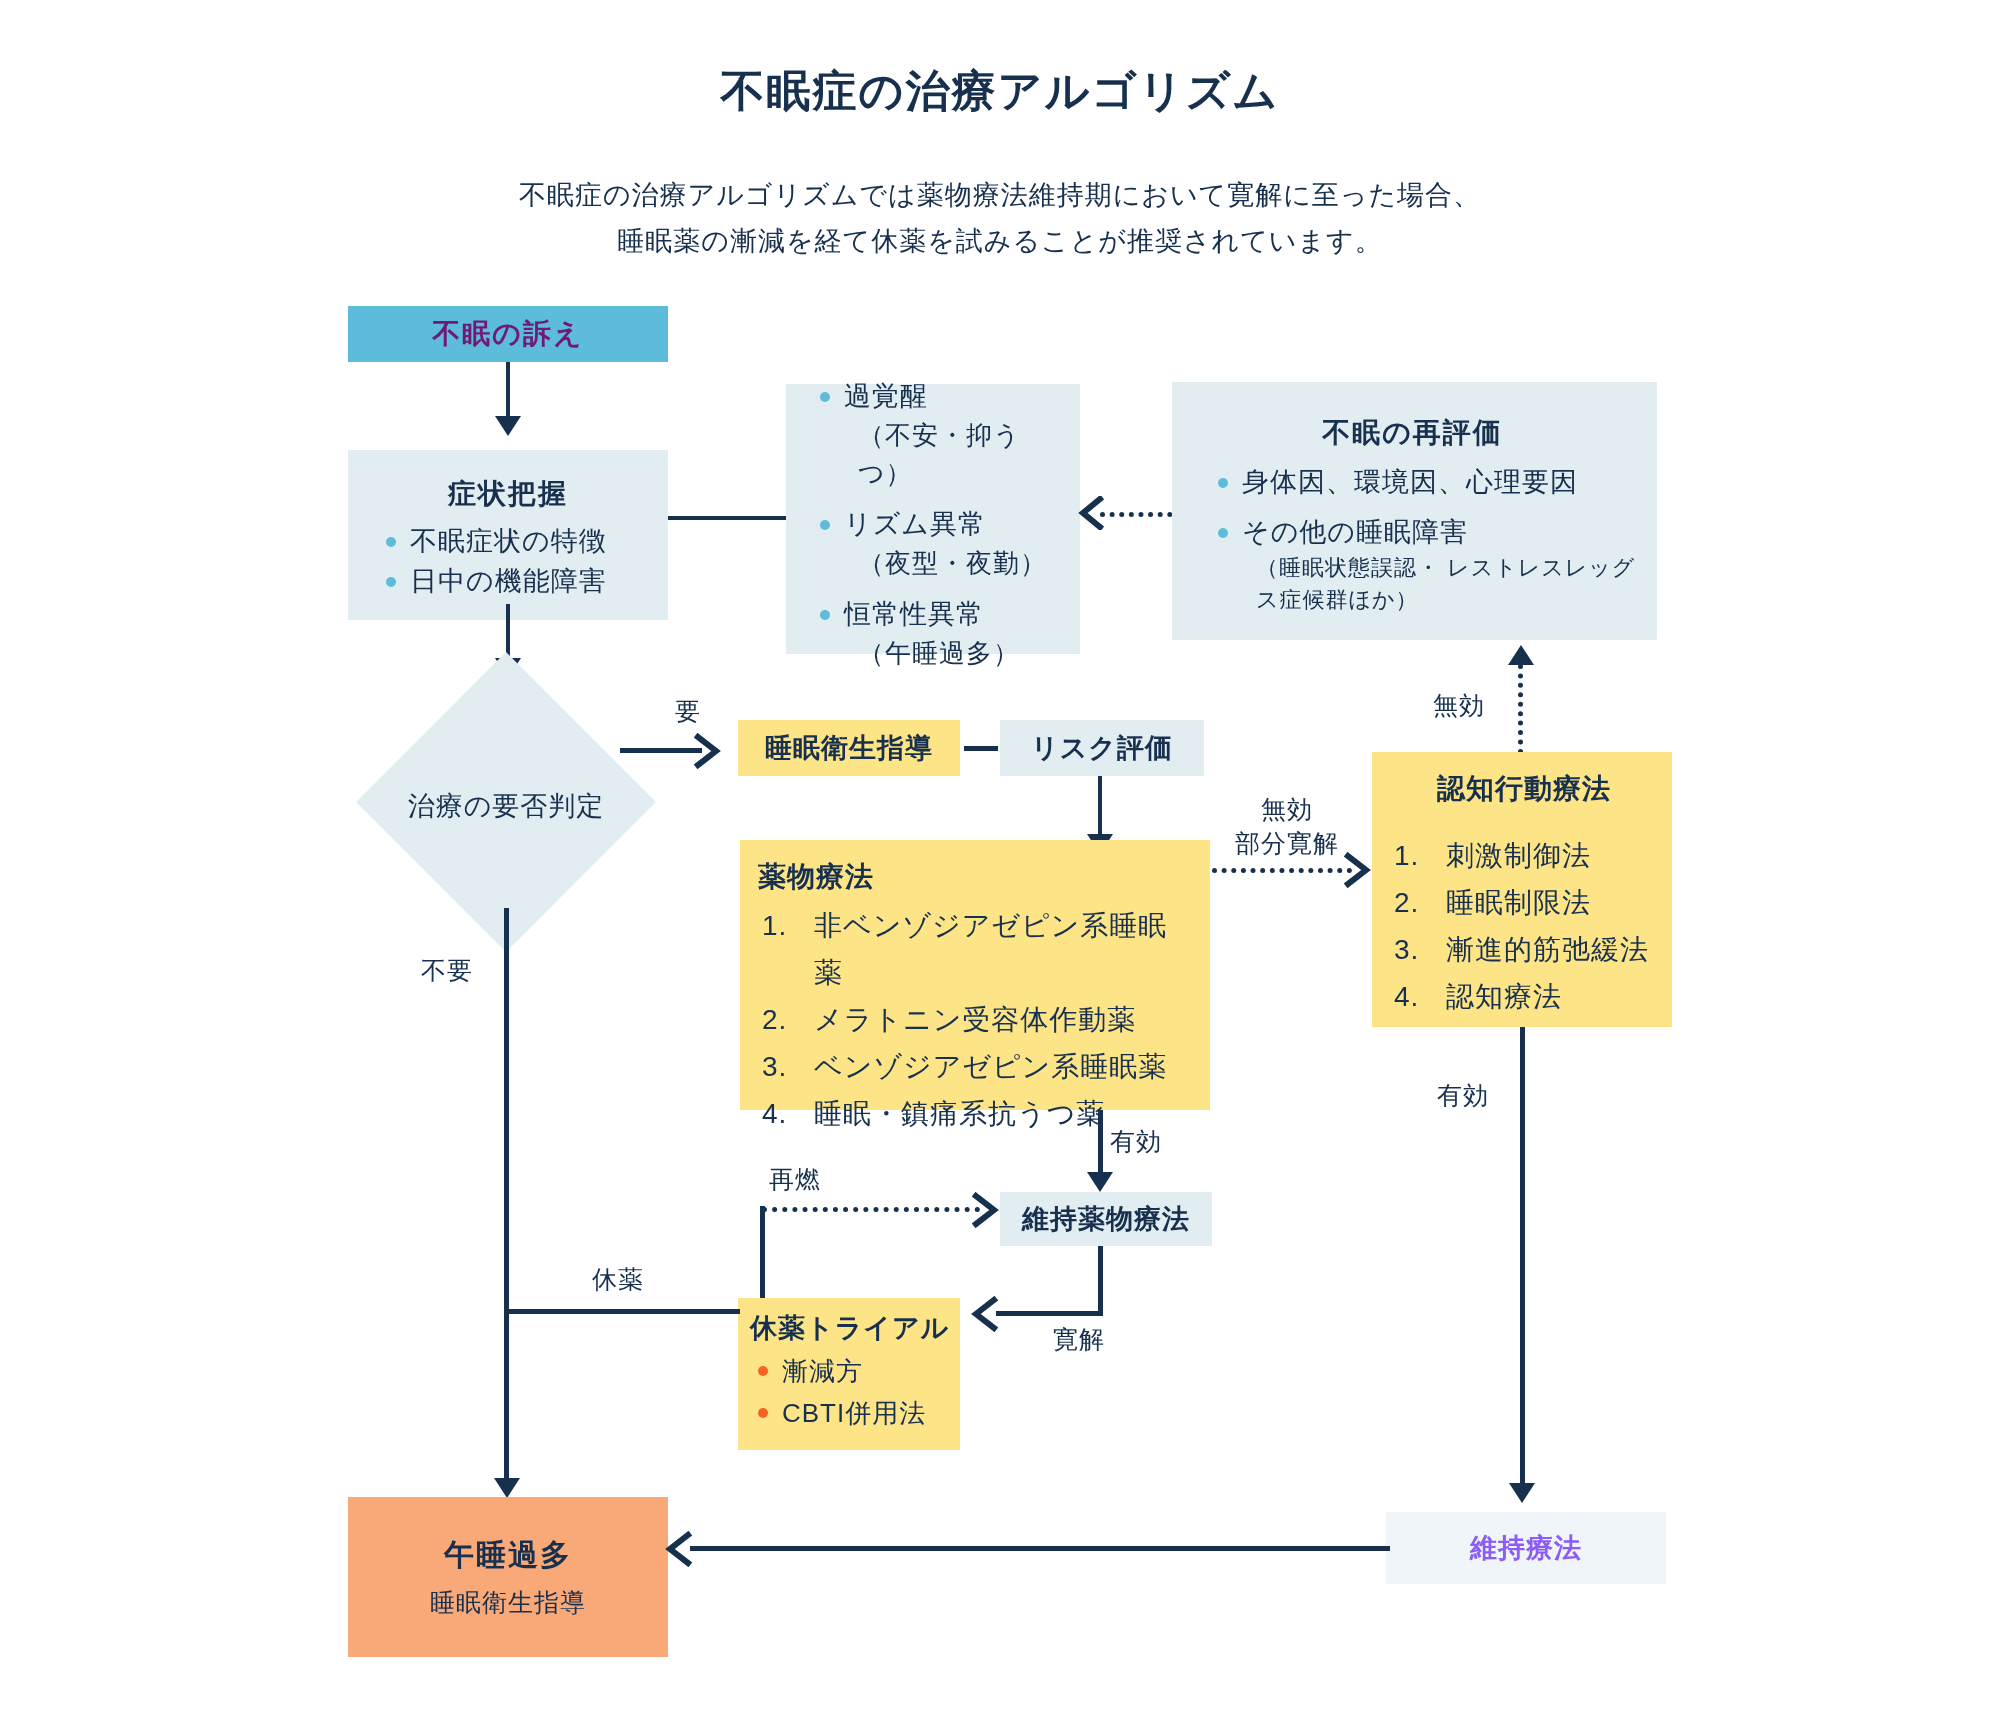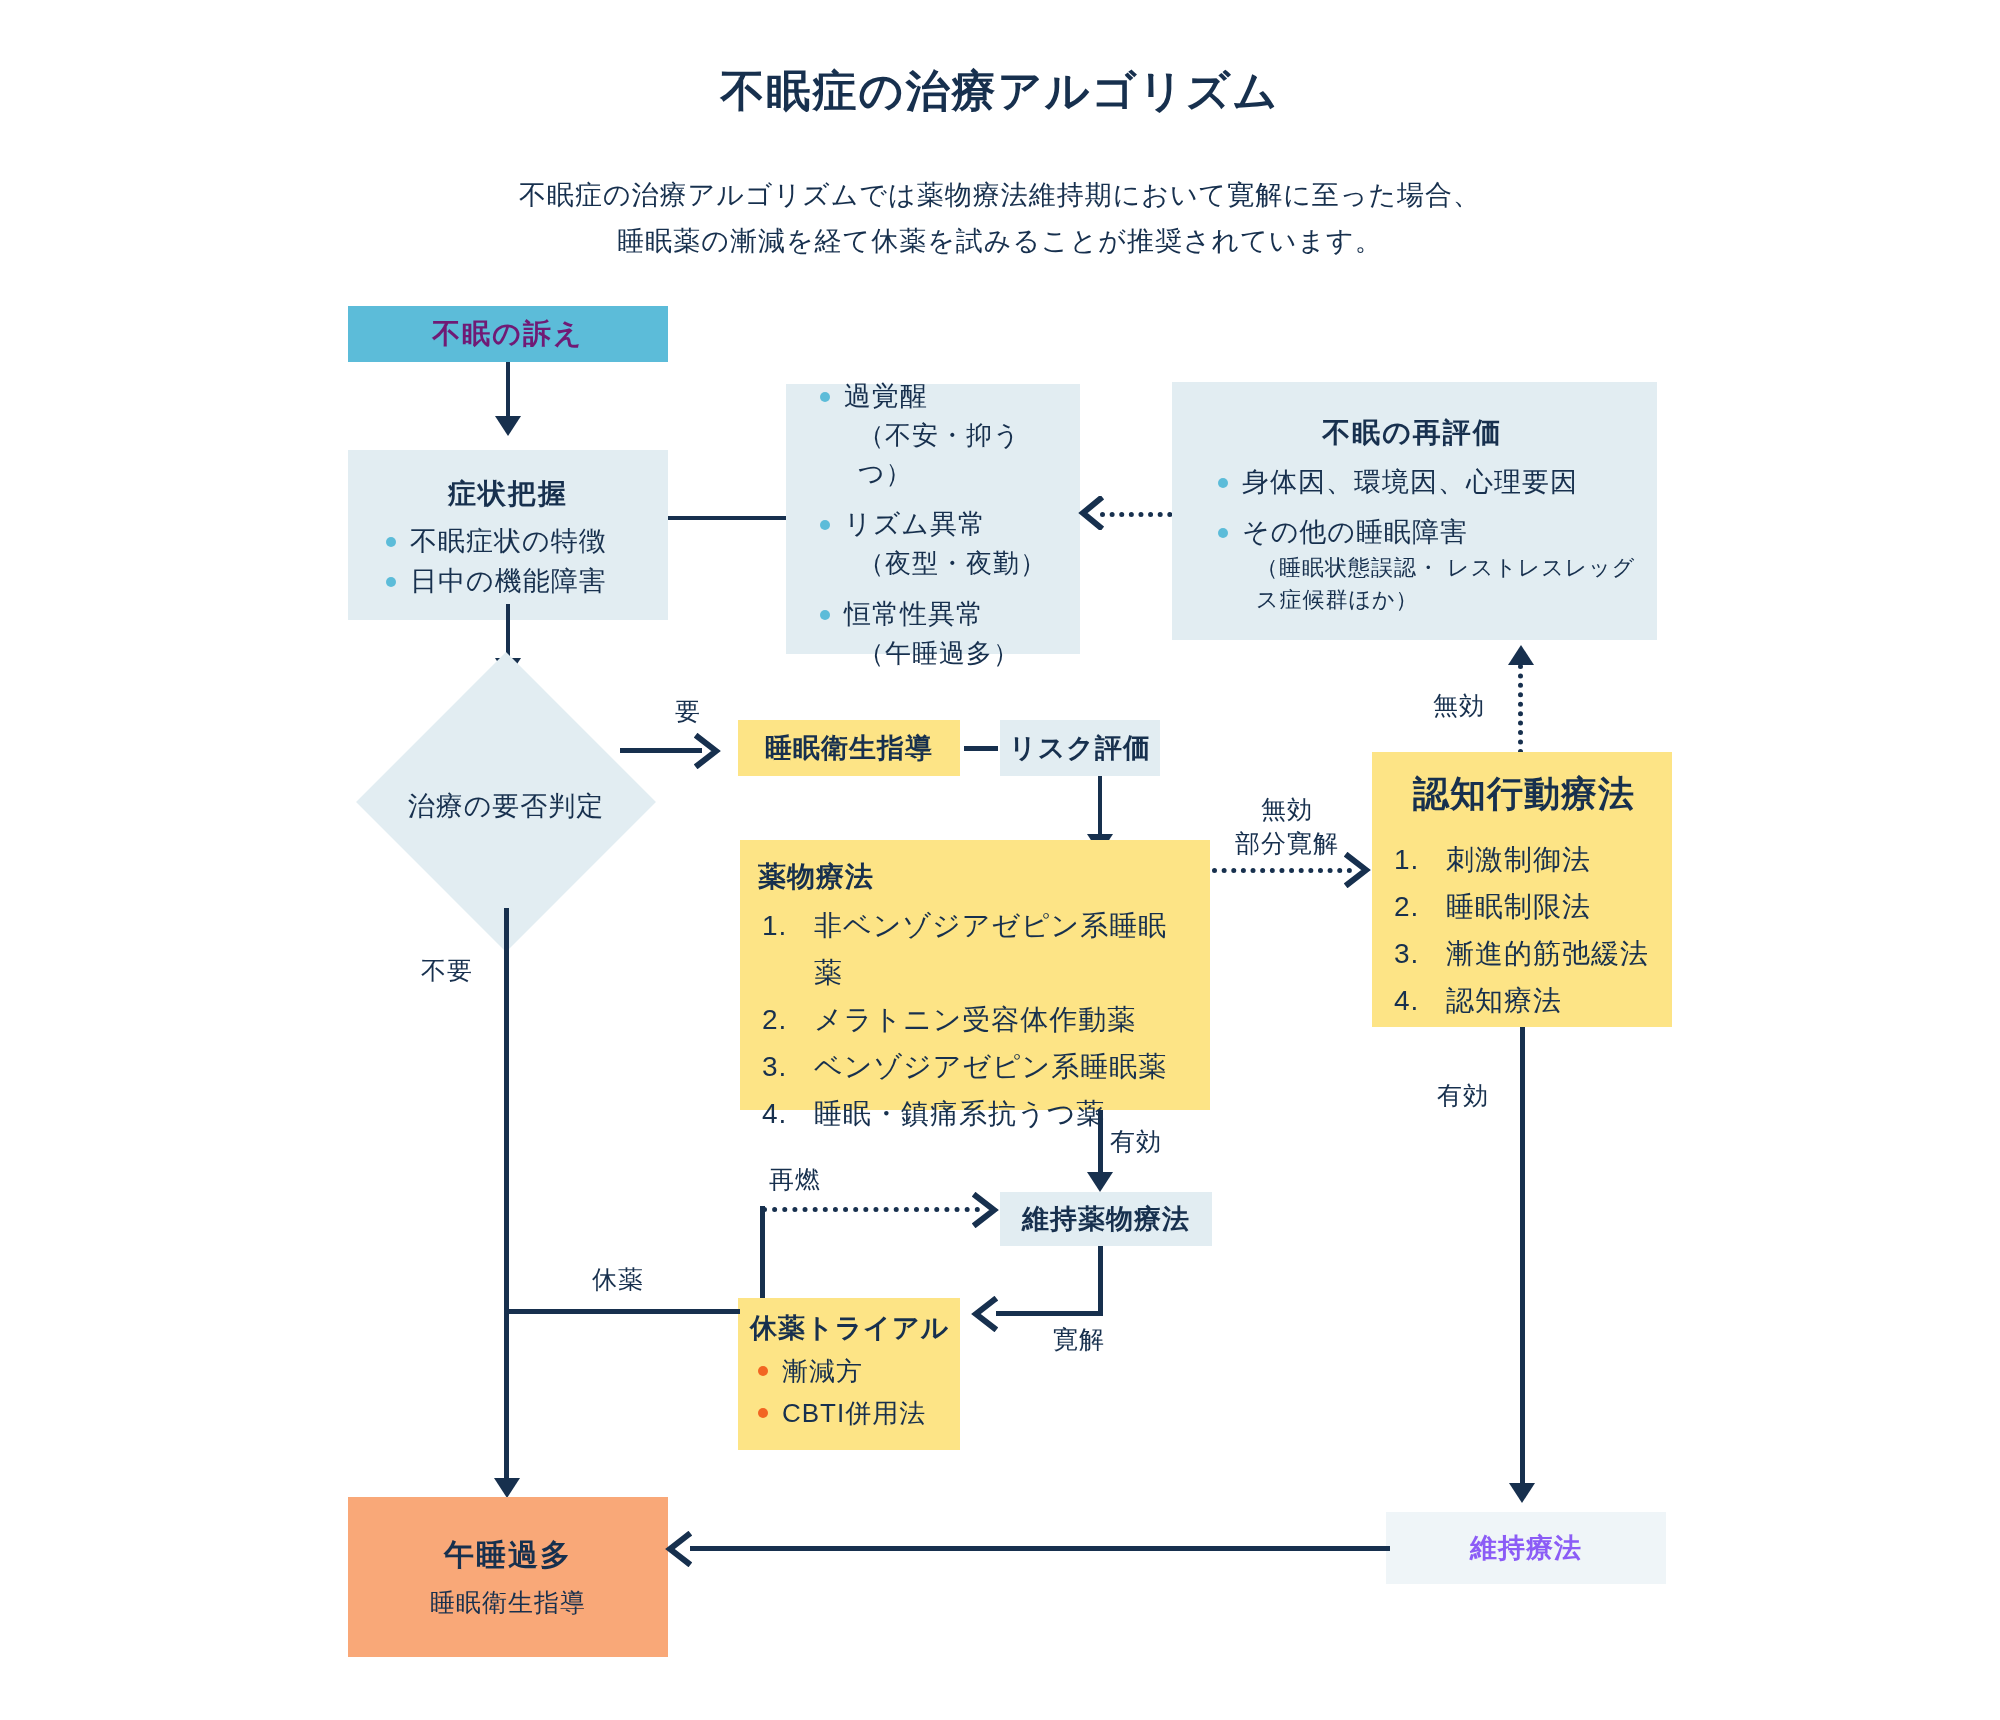--- a/index.html
+++ b/index.html
@@ -242,7 +242,7 @@
 
   <div class="ln hline" style="left:964px; top:746px; width:34px; height:5px;"></div>
 
-  <div class="node lightbl" style="left:1000px; top:720px; width:160px; height:56px;">
+  <div class="node lightbl" style="left:1000px; top:720px; width:204px; height:56px;">
     <div class="hd" style="font-size:27px; letter-spacing:1px;">リスク評価</div>
   </div>
 

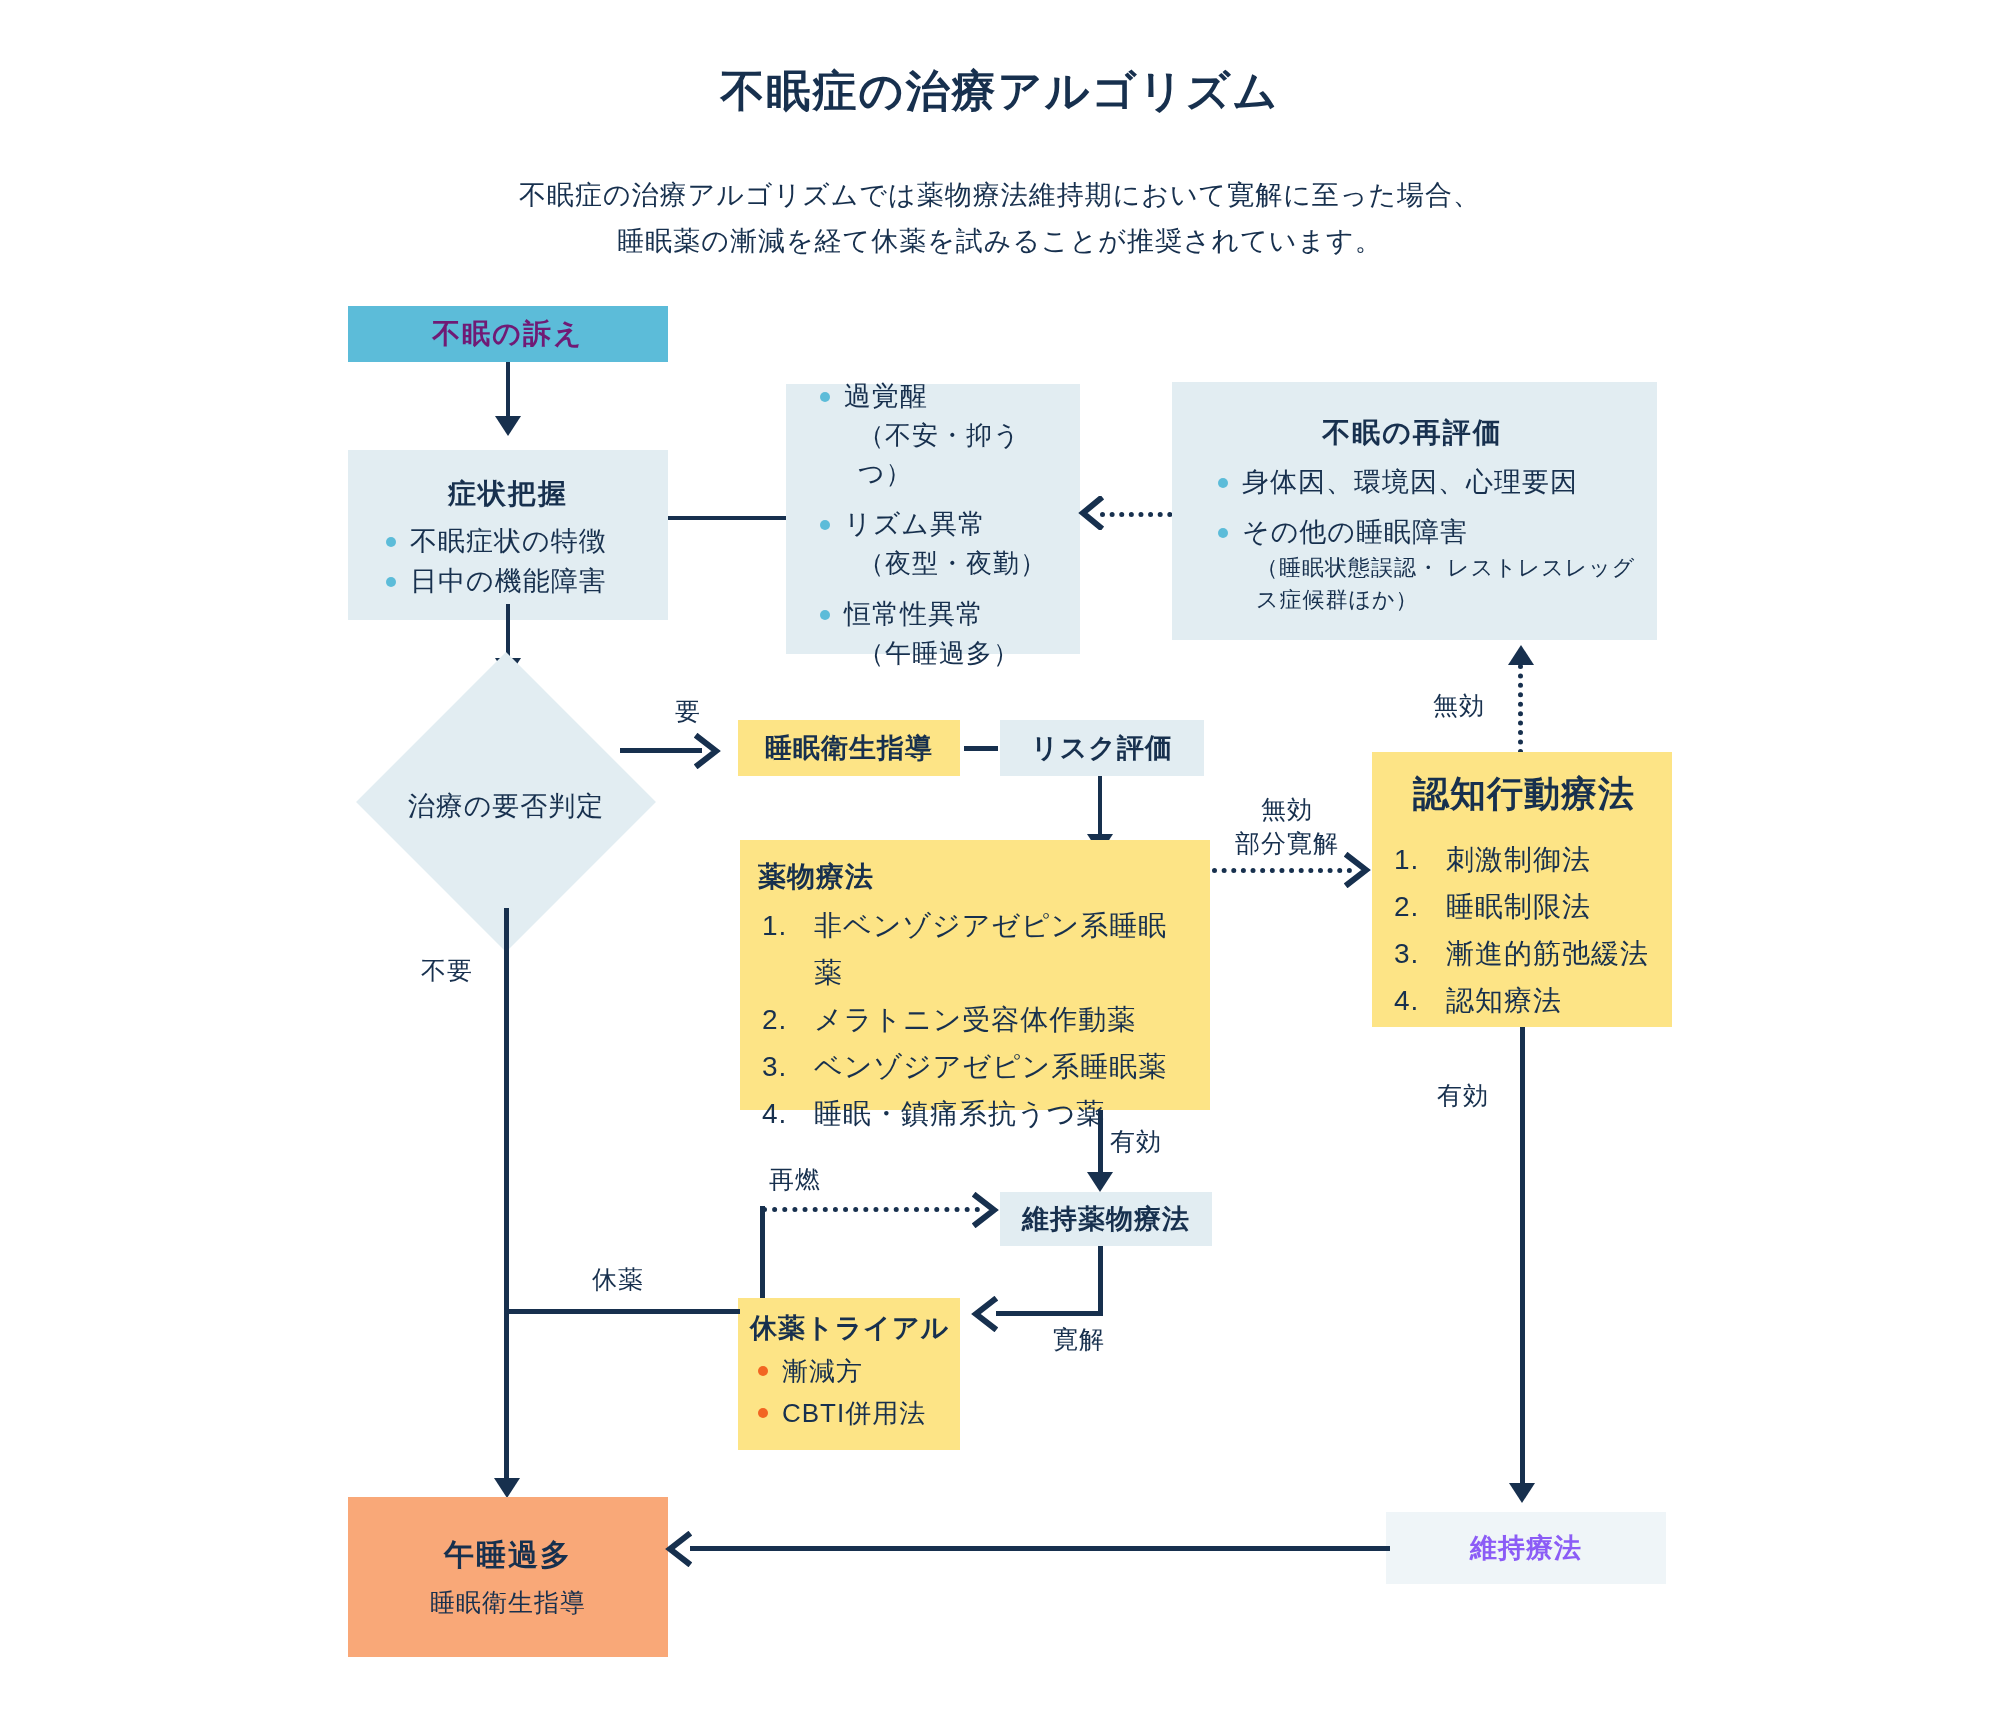--- a/index.html
+++ b/index.html
@@ -281,7 +281,7 @@
   <div class="elabel" style="left:1424px; top:688px; width:70px;">無効</div>
 
   <div class="node yellow" style="left:1372px; top:752px; width:300px; height:275px; padding:18px 14px 12px 18px; justify-content:flex-start;">
-    <div class="hd" style="font-size:36px; letter-spacing:1px; margin-bottom:17px;">認知行動療法</div>
+    <div class="hd" style="font-size:28px; letter-spacing:1px; margin-bottom:24px;">認知行動療法</div>
     <ol class="nl">
       <li>
         <span>刺激制御法</span>

